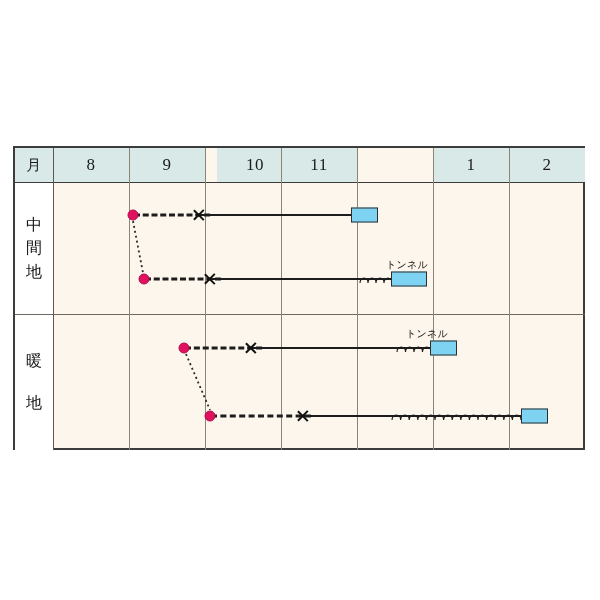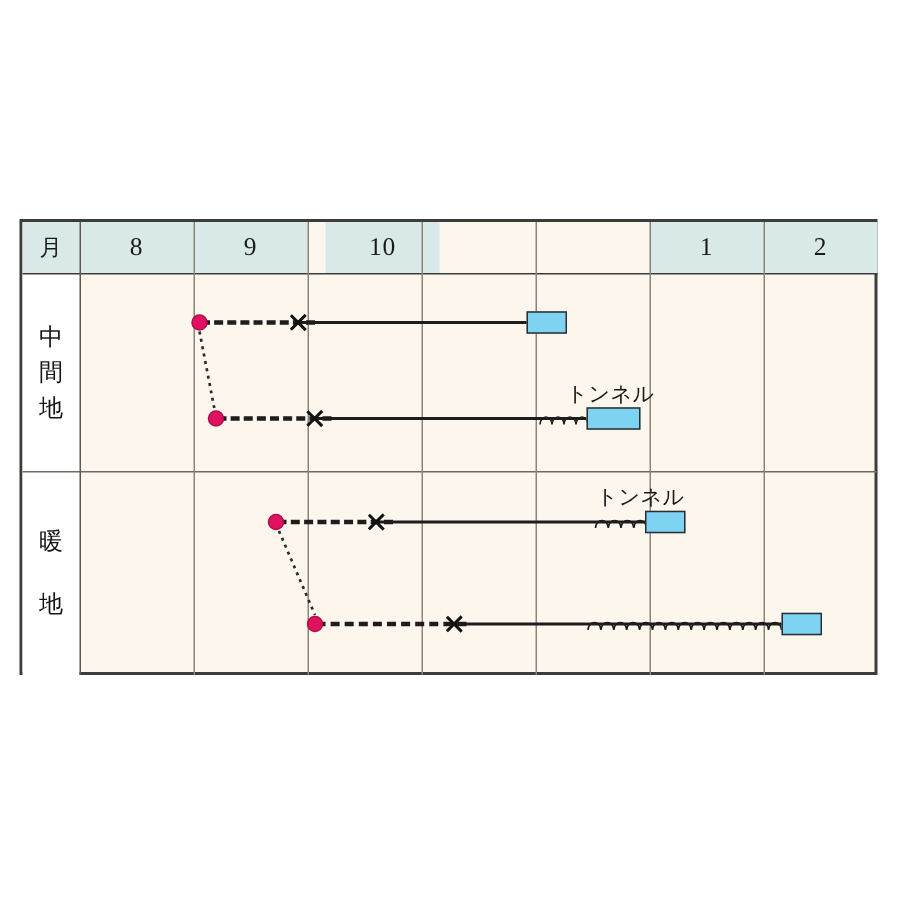--- a/index.html
+++ b/index.html
@@ -181,6 +181,7 @@
     <div class="header-cell" style="left:38px;width:76px;">8</div>
     <div class="header-cell" style="left:114px;width:76px;">9</div>
     <div class="header-cell" style="left:190px;width:76px;margin-left:12px;">10</div>
+    <div class="header-cell" style="left:266px;width:76px;">11</div>
     <div class="header-cell" style="left:418px;width:76px;">1</div>
     <div class="header-cell" style="left:494px;width:76px;">2</div>
 

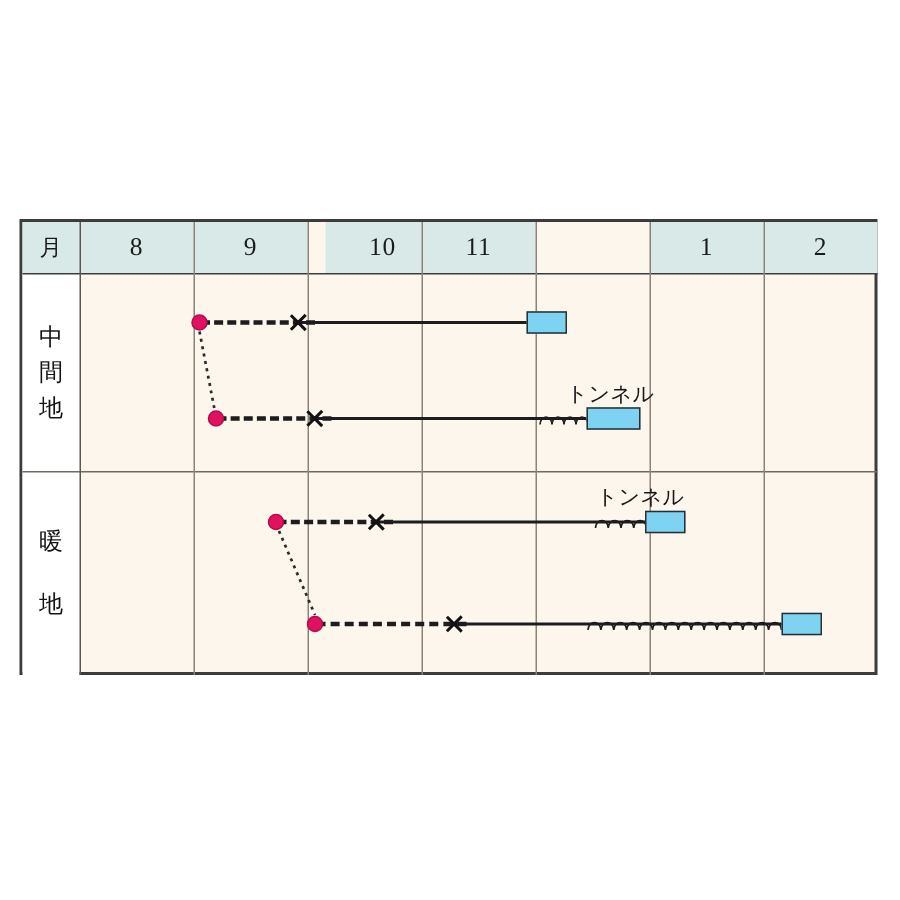--- a/index.html
+++ b/index.html
@@ -162,7 +162,7 @@
   .tunnel-label {
     position: absolute;
     font-family: "DejaVu Sans", sans-serif;
-    font-size: 14px;
+    font-size: 10px;
     color: #171717;
     white-space: nowrap;
     transform: translate(-50%, -100%);

